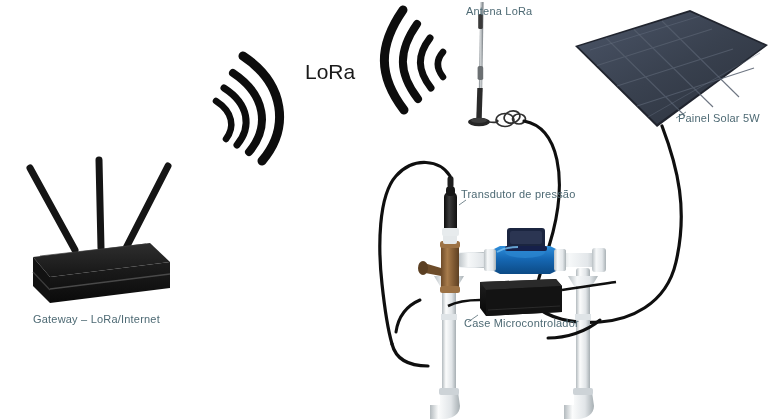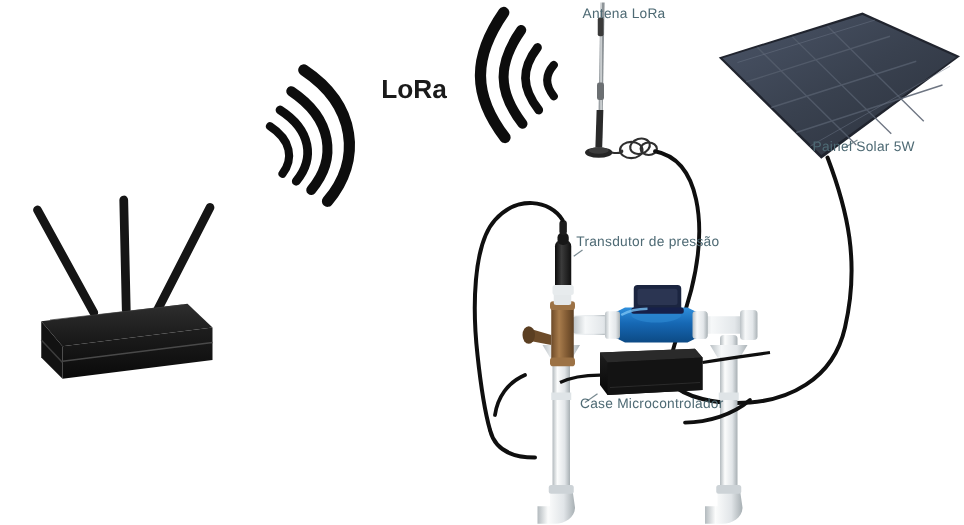--- a/index.html
+++ b/index.html
@@ -231,7 +231,7 @@
   </svg>
 
 
-  <div class="lbl-lora" style="left:305px; top:60px;font-weight:bold;">LoRa</div>
+  <div class="lbl-lora" style="left:305px; top:60px;">LoRa</div>
 
   <div class="lbl" style="left:466px; top:5px;">Antena LoRa</div>
 

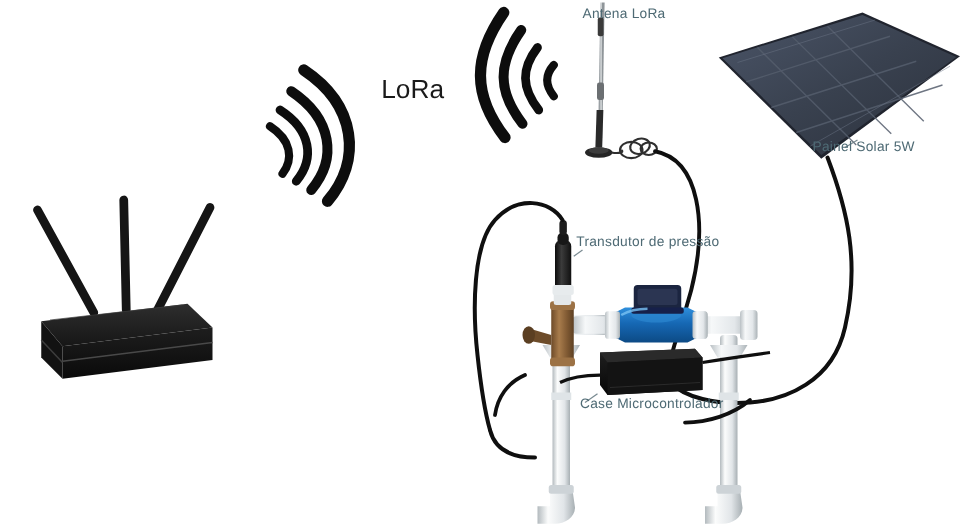--- a/index.html
+++ b/index.html
@@ -235,7 +235,7 @@
 
   <div class="lbl" style="left:466px; top:5px;">Antena LoRa</div>
 
-  <div class="lbl" style="left:650px; top:112px;">Painel Solar 5W</div>
+  <div class="lbl" style="left:678px; top:112px;">Painel Solar 5W</div>
 
   <div class="lbl" style="left:464px; top:317px;">Case Microcontrolador</div>
 

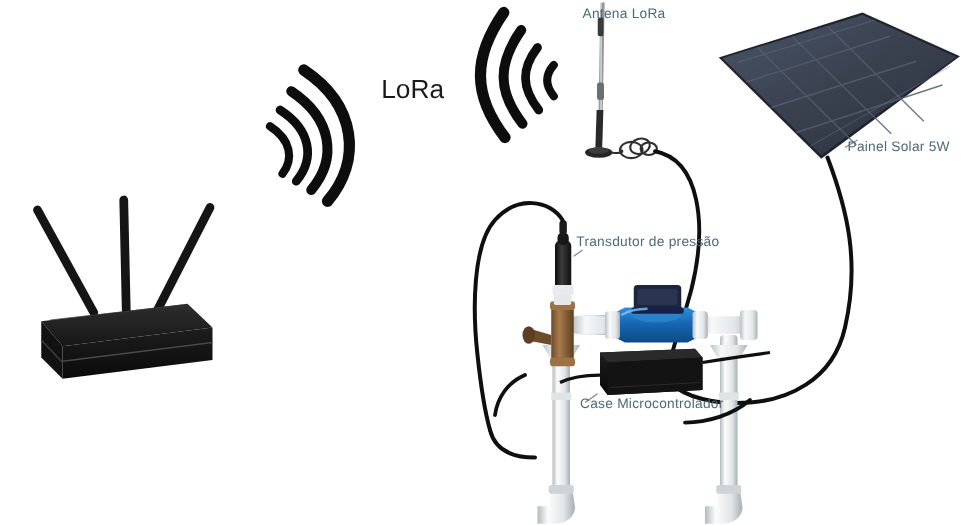--- a/index.html
+++ b/index.html
@@ -230,6 +230,7 @@
     </g>
   </svg>
 
+  <div class="lbl" style="left:33px; top:313px;">Gateway – LoRa/Internet</div>
 
   <div class="lbl-lora" style="left:305px; top:60px;">LoRa</div>
 

